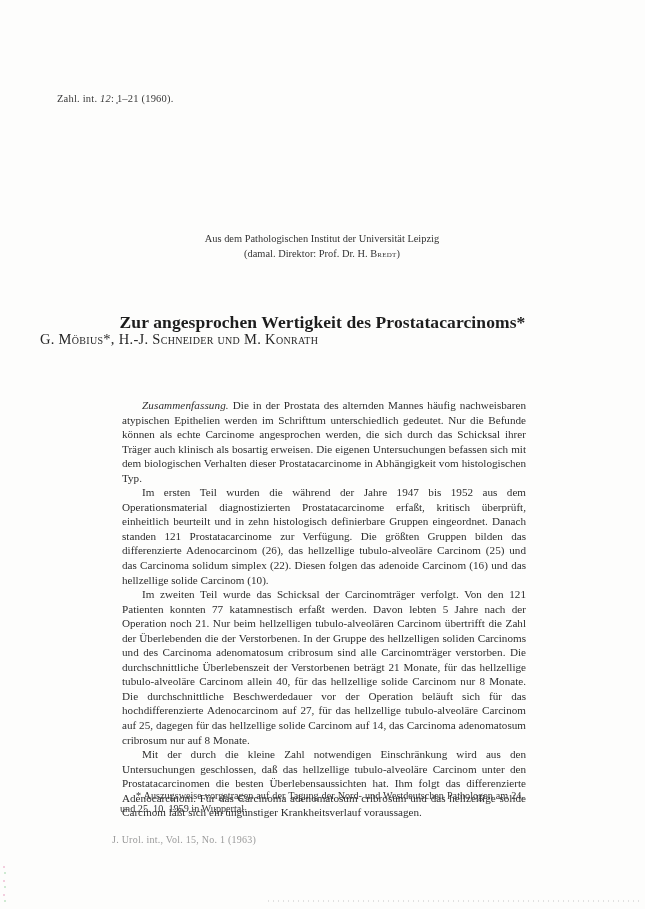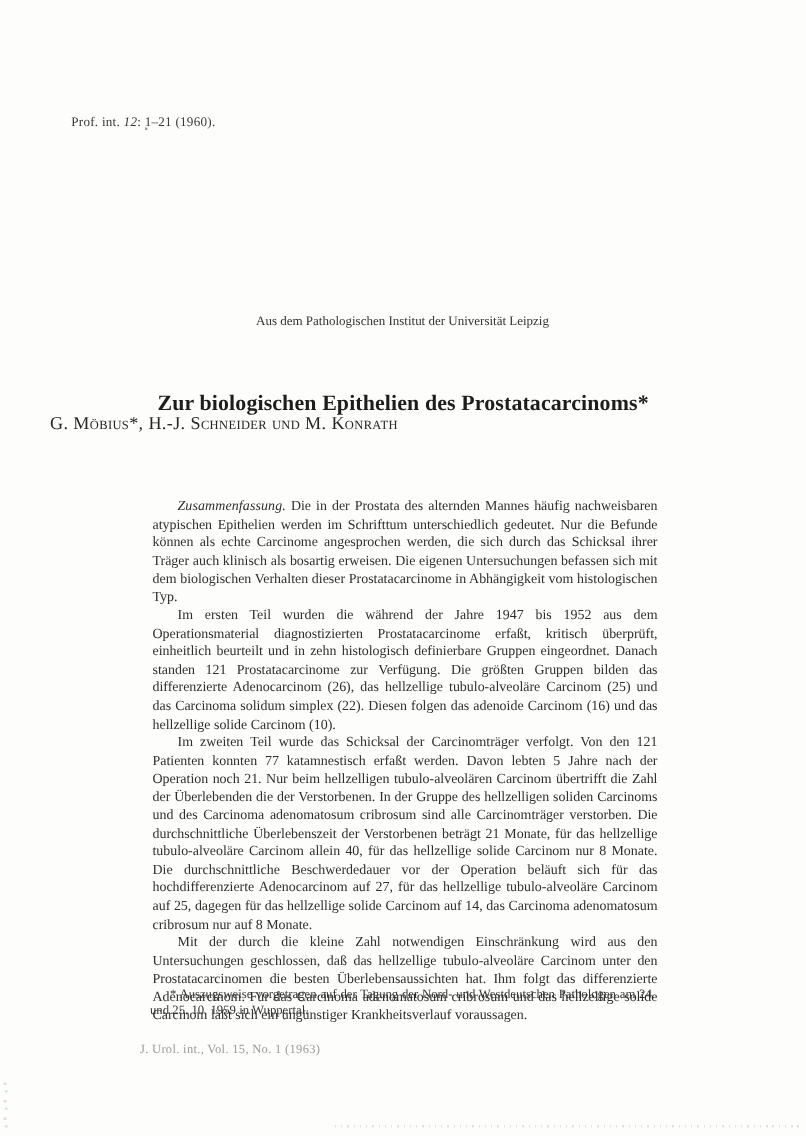--- a/index.html
+++ b/index.html
@@ -168,7 +168,7 @@
 <div class="content">
 
   <div class="running-head">
-    <span>Prof. int.</span>
+    <span>Zahl. int.</span>
     <span class="vol">12</span><span>: 1–21 (1960).</span>
   </div>
 

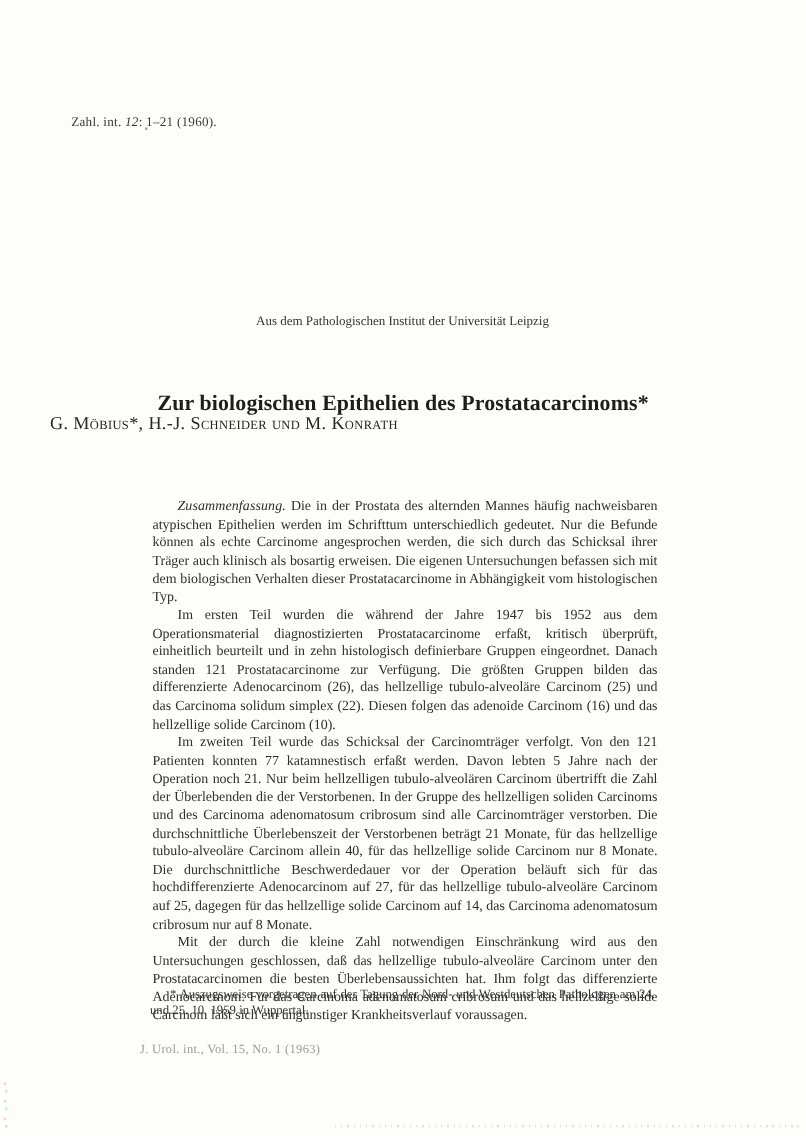--- a/index.html
+++ b/index.html
@@ -49,7 +49,7 @@
   .affiliation {
     position: absolute;
     left: 72px;
-    top: 251px;
+    top: 232px;
     width: 500px;
     text-align: center;
     font-size: 10.4px;

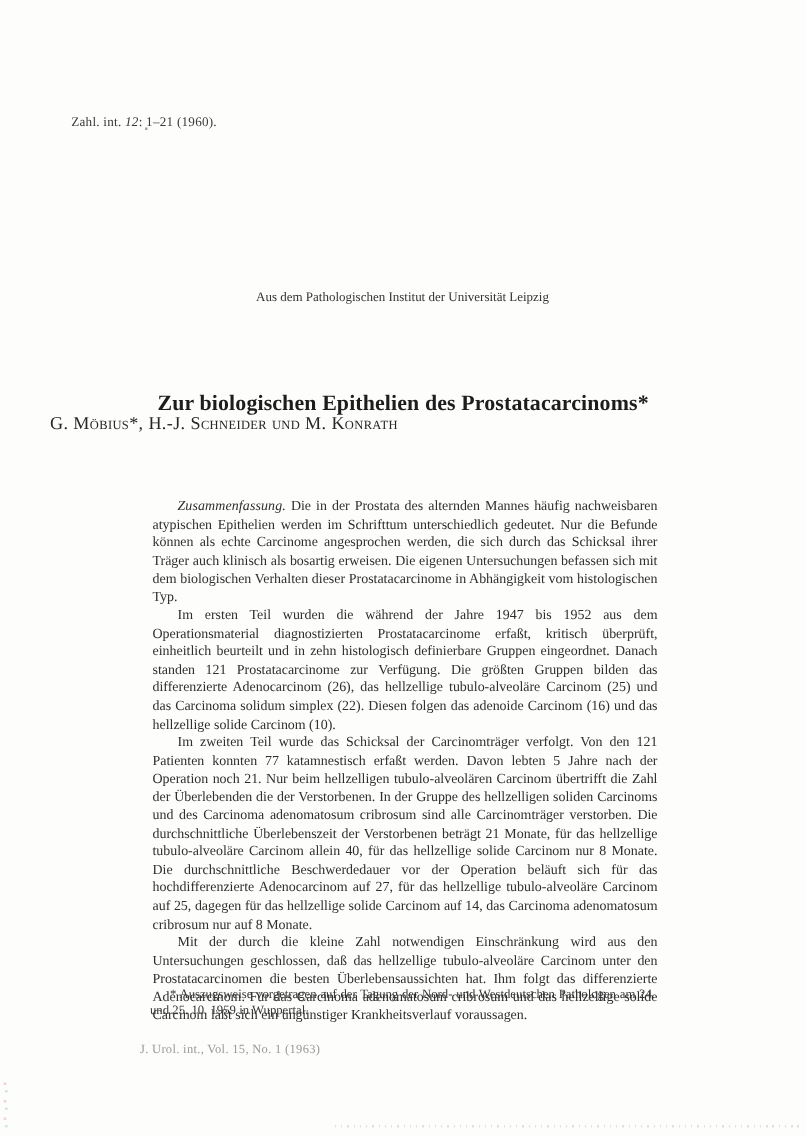--- a/index.html
+++ b/index.html
@@ -174,6 +174,7 @@
 
   <div class="affiliation">
     <div class="ln">Aus dem Pathologischen Institut der Universität Leipzig</div>
+    <div class="ln"><span>(damal. Direktor: Prof. Dr. H. </span><span class="smallcaps">Bredt</span><span>)</span></div>
   </div>
 
   <h1 class="title">Zur biologischen Epithelien des Prostatacarcinoms*</h1>

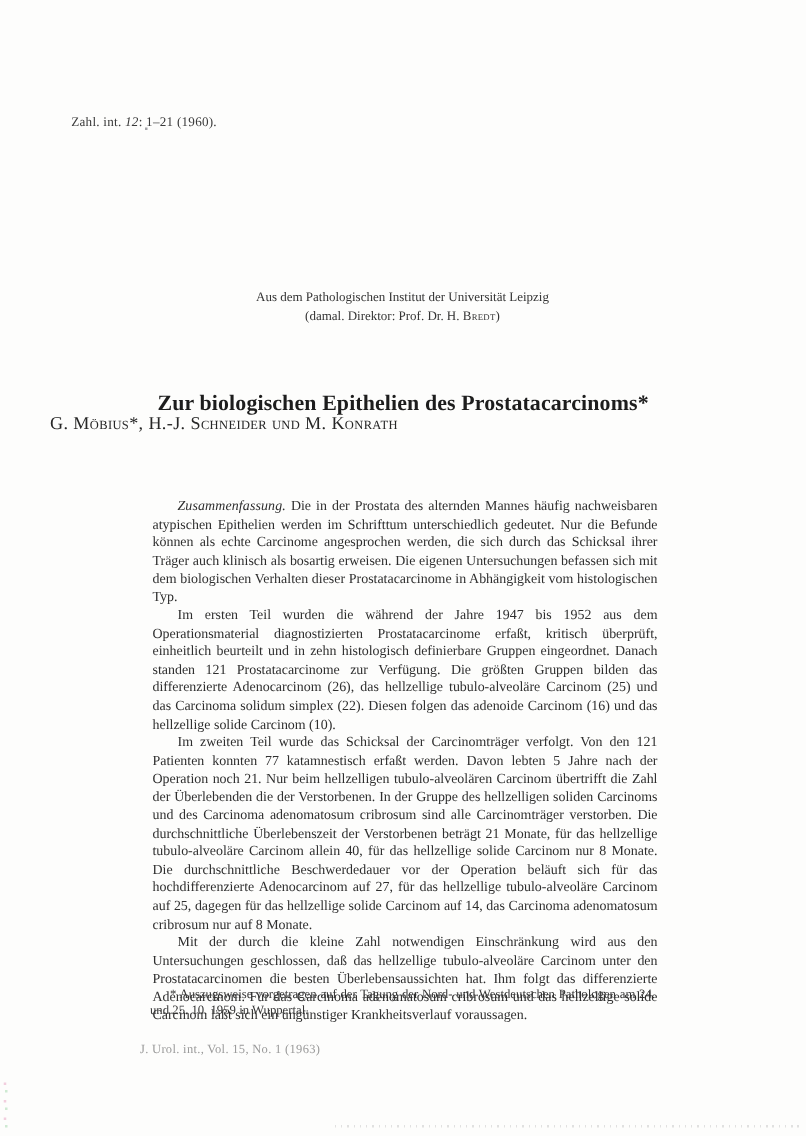--- a/index.html
+++ b/index.html
@@ -177,7 +177,7 @@
     <div class="ln"><span>(damal. Direktor: Prof. Dr. H. </span><span class="smallcaps">Bredt</span><span>)</span></div>
   </div>
 
-  <h1 class="title">Zur biologischen Epithelien des Prostatacarcinoms*</h1>
+  <h1 class="title">Zur angesprochen Wertigkeit des Prostatacarcinoms*</h1>
 
   <div class="authors">G. Möbius*, H.-J. Schneider und M. Konrath</div>
 

